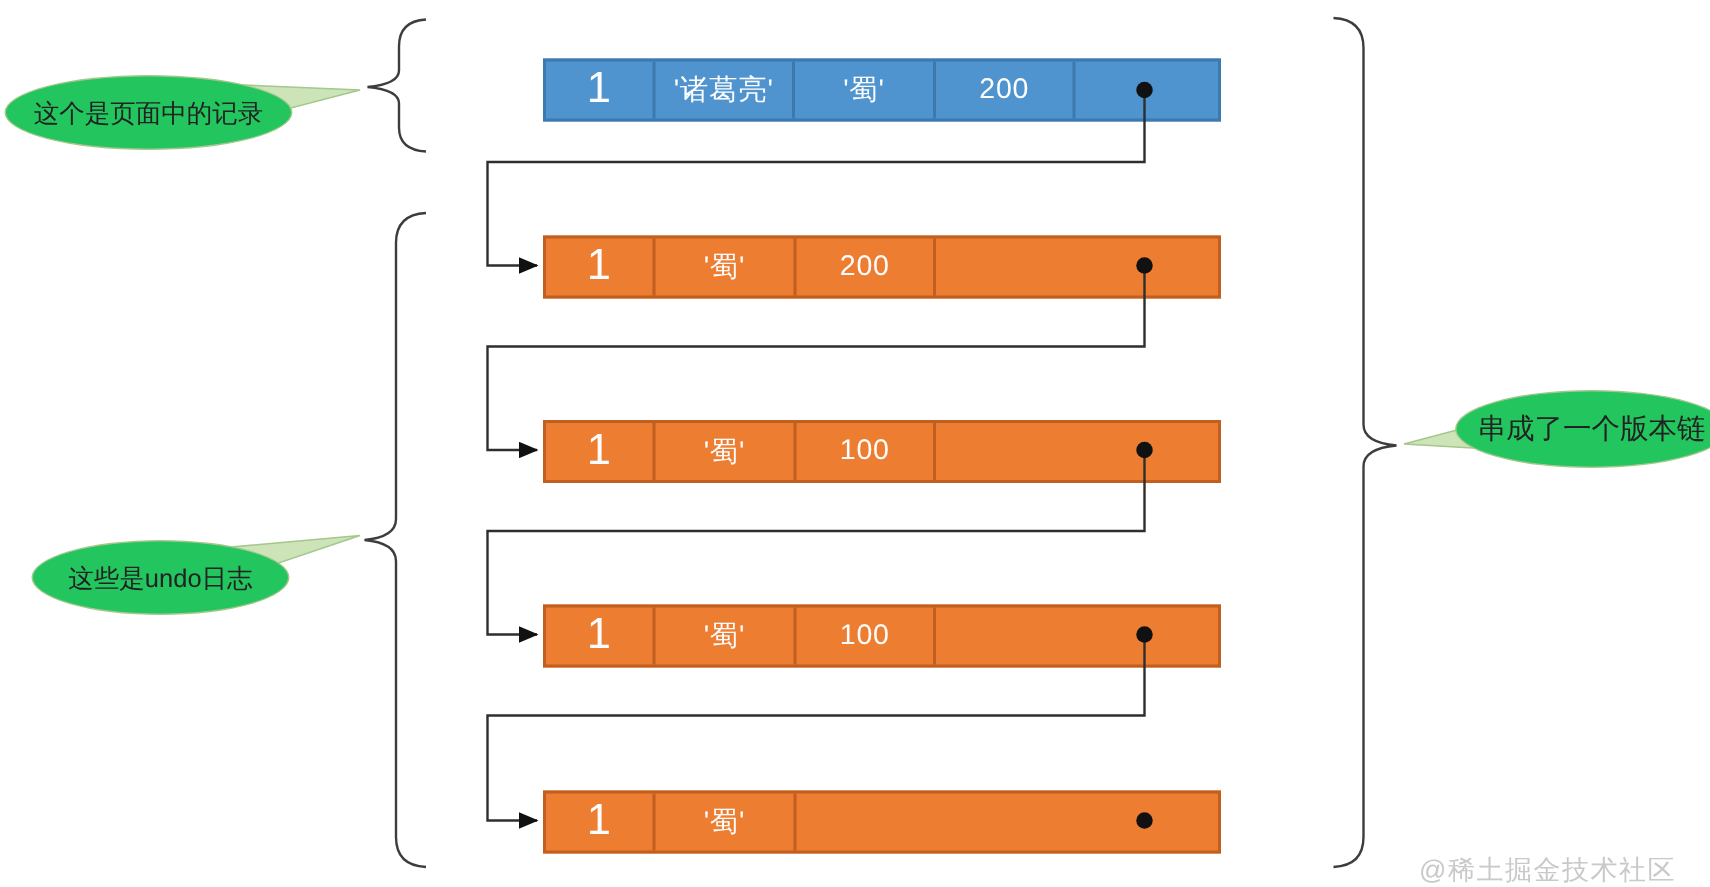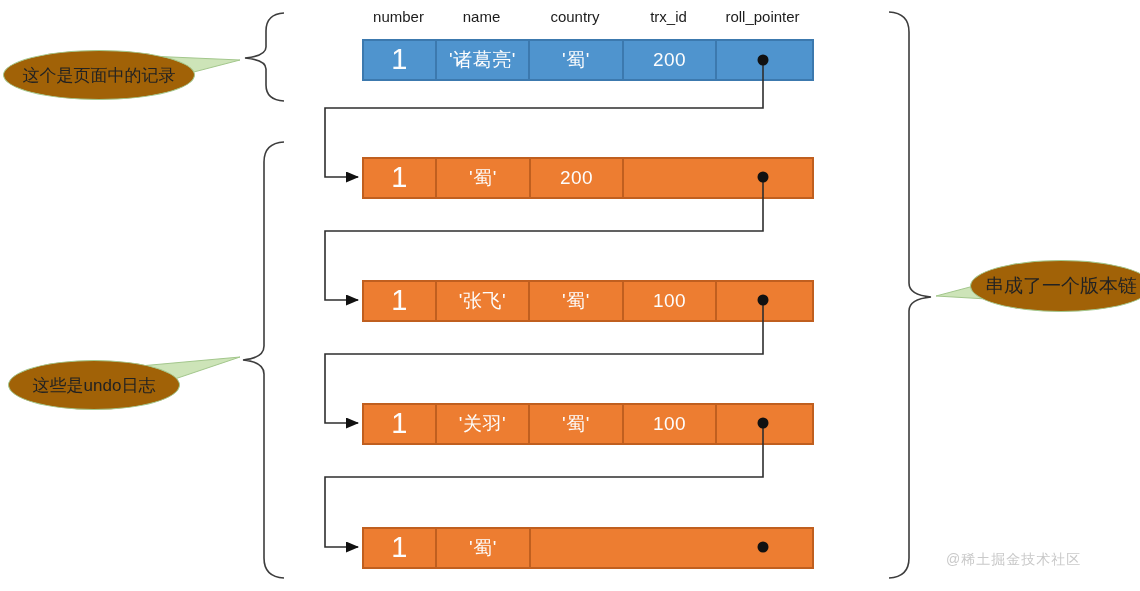--- a/index.html
+++ b/index.html
@@ -74,13 +74,6 @@
     <circle cx="763" cy="547" r="5.5" fill="#111"></circle>
   </svg>
 
-  <div class="headers">
-    <span class="h0">number</span>
-    <span class="h1">name</span>
-    <span class="h2">country</span>
-    <span class="h3">trx_id</span>
-    <span class="h4">roll_pointer</span>
-  </div>
 
   <div class="row record" style="top:39px">
     <div class="cell c0">1</div>

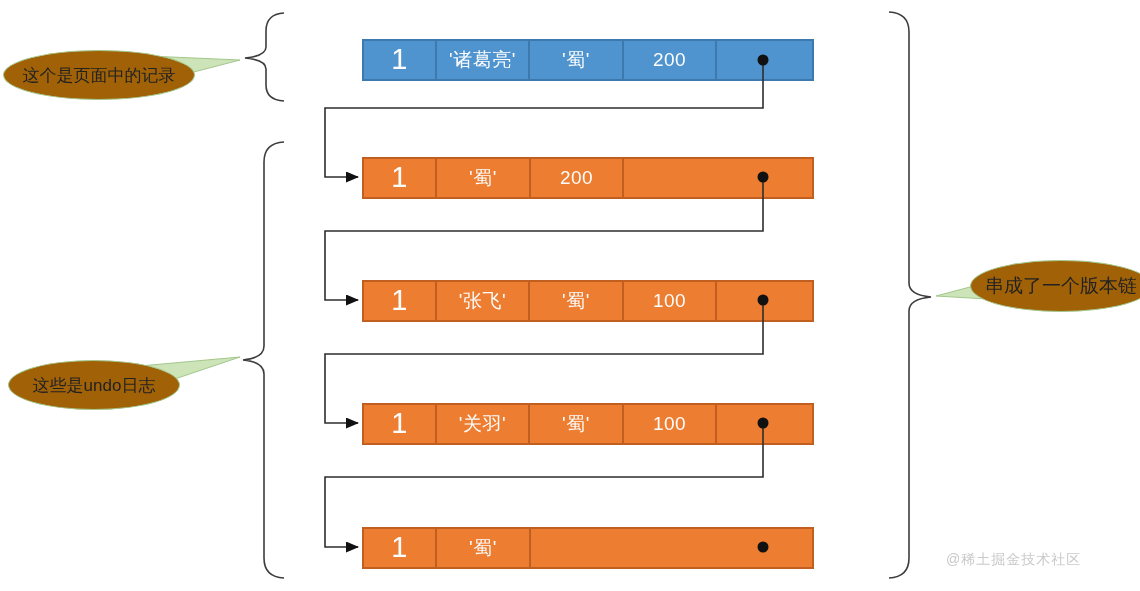--- a/index.html
+++ b/index.html
@@ -27,7 +27,7 @@
   .row .c4{border-right:none !important;}
   
   .bubble{
-    position:absolute;z-index:3;background:#a16207;border:1.5px solid #a3c78c;
+    position:absolute;z-index:3;background:#22c55e;border:1.5px solid #a3c78c;
     border-radius:50%;display:flex;align-items:center;justify-content:center;
     color:#222;white-space:nowrap;
   }

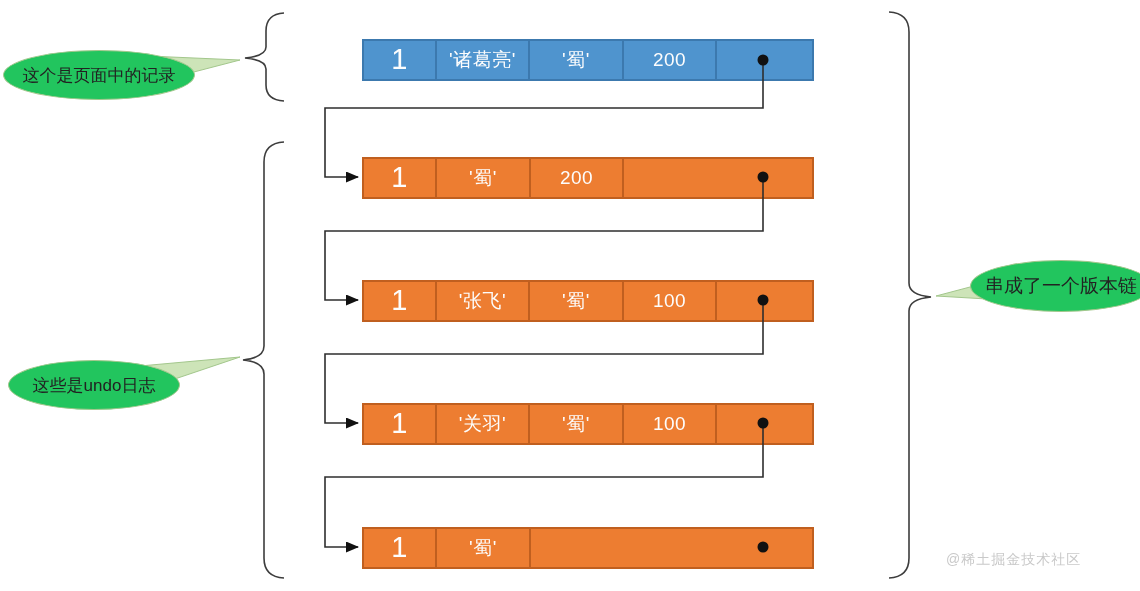--- a/index.html
+++ b/index.html
@@ -92,7 +92,6 @@
 
   <div class="row undo" style="top:280px">
     <div class="cell c0">1</div>
-    <div class="cell c1">'张飞'</div>
     <div class="cell c2">'蜀'</div>
     <div class="cell c3">100</div>
     <div class="cell c4"></div>

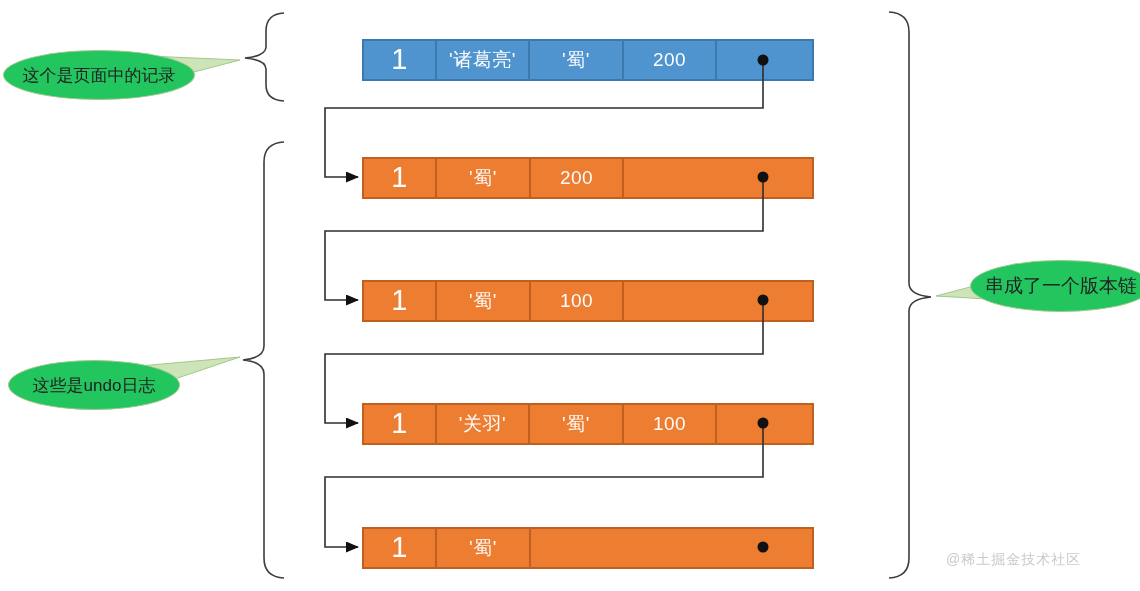--- a/index.html
+++ b/index.html
@@ -32,7 +32,7 @@
     color:#222;white-space:nowrap;
   }
   .bubble.b1{left:3px;top:50px;width:190px;height:48px;font-size:17px;}
-  .bubble.b2{left:8px;top:360px;width:170px;height:48px;font-size:17px;}
+  .bubble.b2{left:21px;top:360px;width:170px;height:48px;font-size:17px;}
   .bubble.b3{left:970px;top:260px;width:180px;height:50px;font-size:19px;}
   
   .watermark{

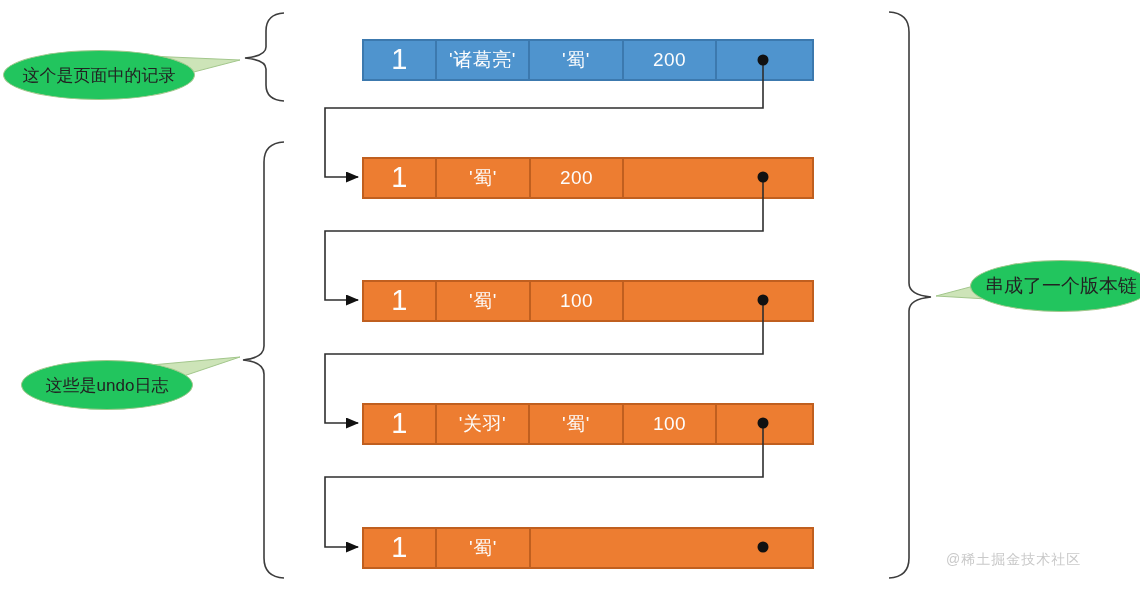--- a/index.html
+++ b/index.html
@@ -99,7 +99,6 @@
 
   <div class="row undo" style="top:403px">
     <div class="cell c0">1</div>
-    <div class="cell c1">'关羽'</div>
     <div class="cell c2">'蜀'</div>
     <div class="cell c3">100</div>
     <div class="cell c4"></div>

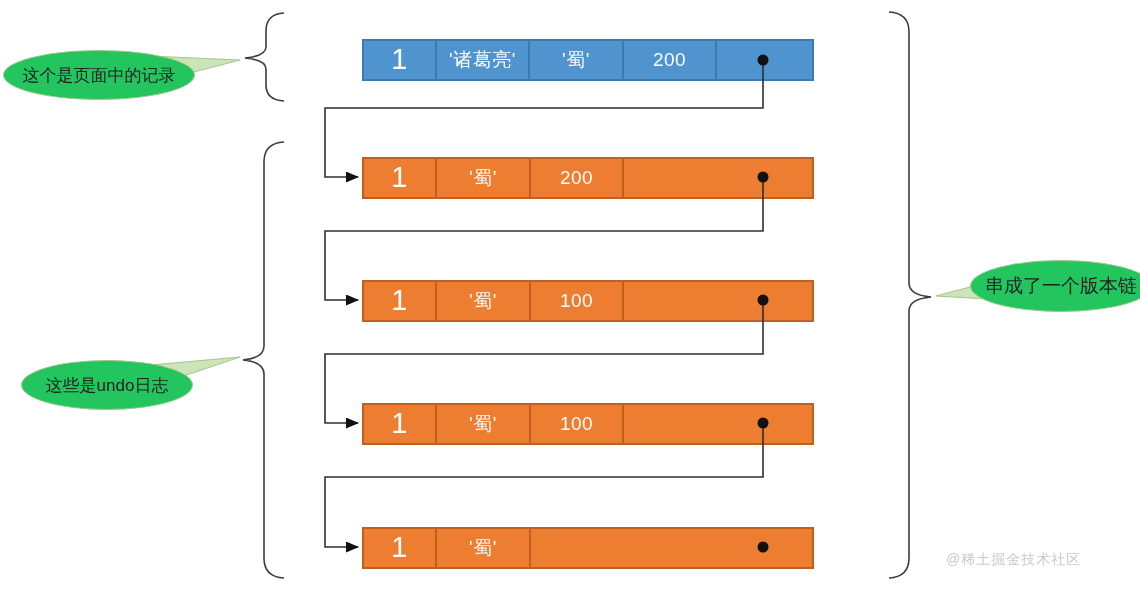--- a/index.html
+++ b/index.html
@@ -36,8 +36,8 @@
   .bubble.b3{left:970px;top:260px;width:180px;height:50px;font-size:19px;}
   
   .watermark{
-    position:absolute;left:946px;top:551px;z-index:1;
-    font-size:14px;color:#c9c9c9;letter-spacing:1px;
+    position:absolute;left:946px;top:568px;z-index:1;
+    font-size:18px;color:#c9c9c9;letter-spacing:1px;
   }
 </style>
 </head>

